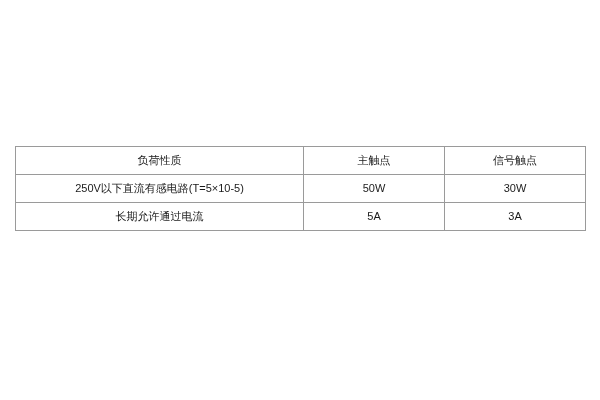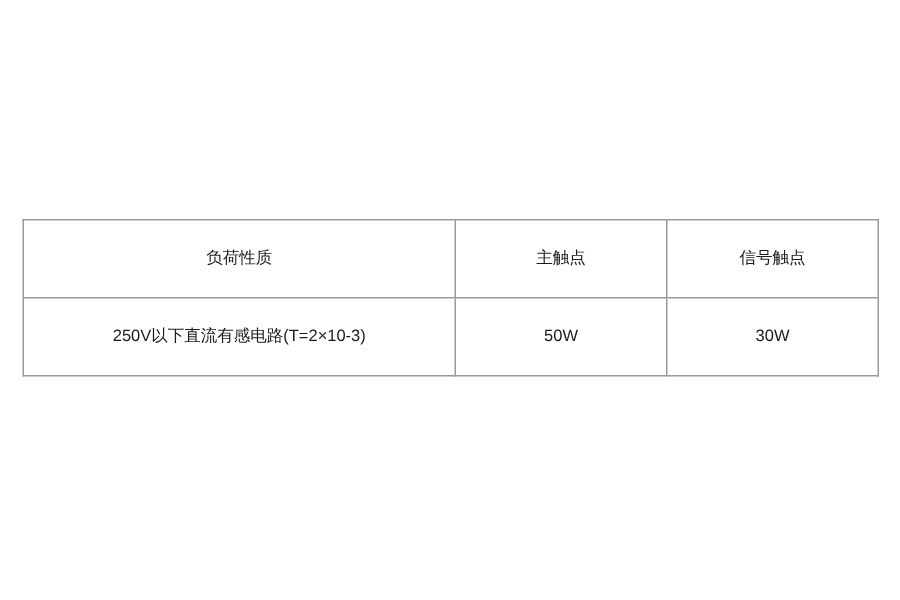--- a/index.html
+++ b/index.html
@@ -38,7 +38,7 @@
     text-align: center;
     vertical-align: middle;
     height: 27px;
-    padding: 12px 2px;
+    padding: 0 2px;
     line-height: 1.2;
     background: #ffffff;
   }

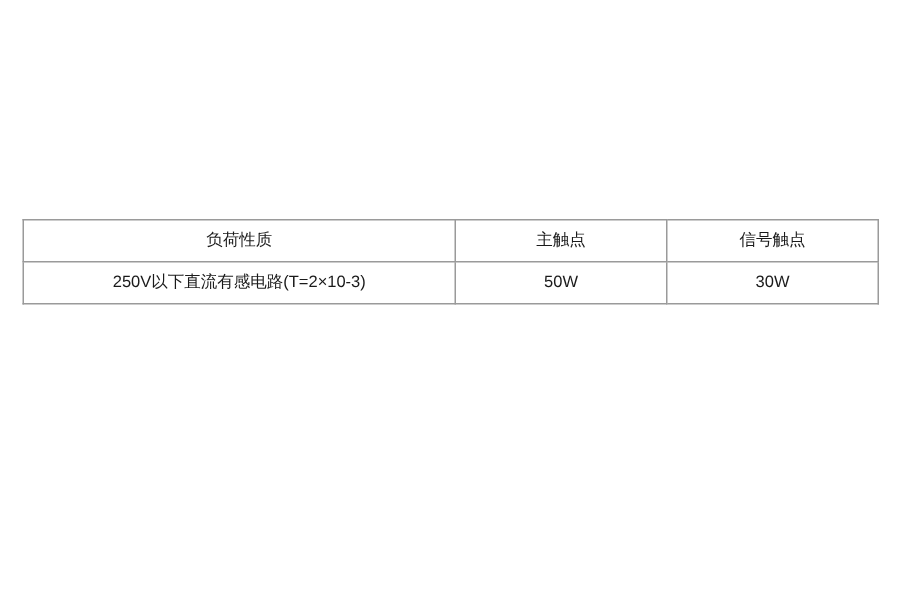--- a/index.html
+++ b/index.html
@@ -66,7 +66,7 @@
       </thead>
       <tbody>
         <tr>
-          <td>250V以下直流有感电路(T=2×10-3)</td>
+          <td>250V以下直流有感电路(T=5×10-5)</td>
           <td>50W</td>
           <td>30W</td>
         </tr>

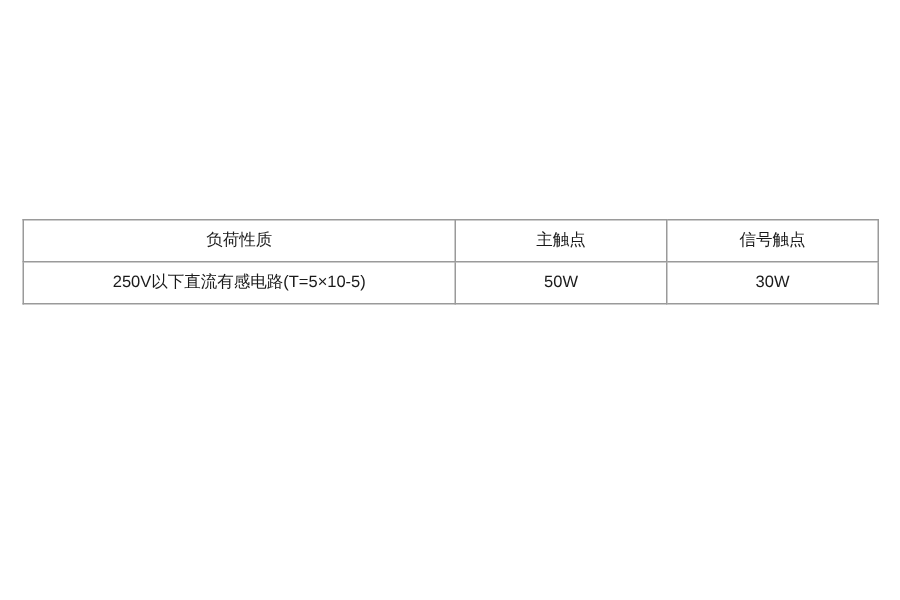--- a/index.html
+++ b/index.html
@@ -70,6 +70,11 @@
           <td>50W</td>
           <td>30W</td>
         </tr>
+        <tr>
+          <td>长期允许通过电流</td>
+          <td>5A</td>
+          <td>3A</td>
+        </tr>
       </tbody>
     </table>
   </div>

